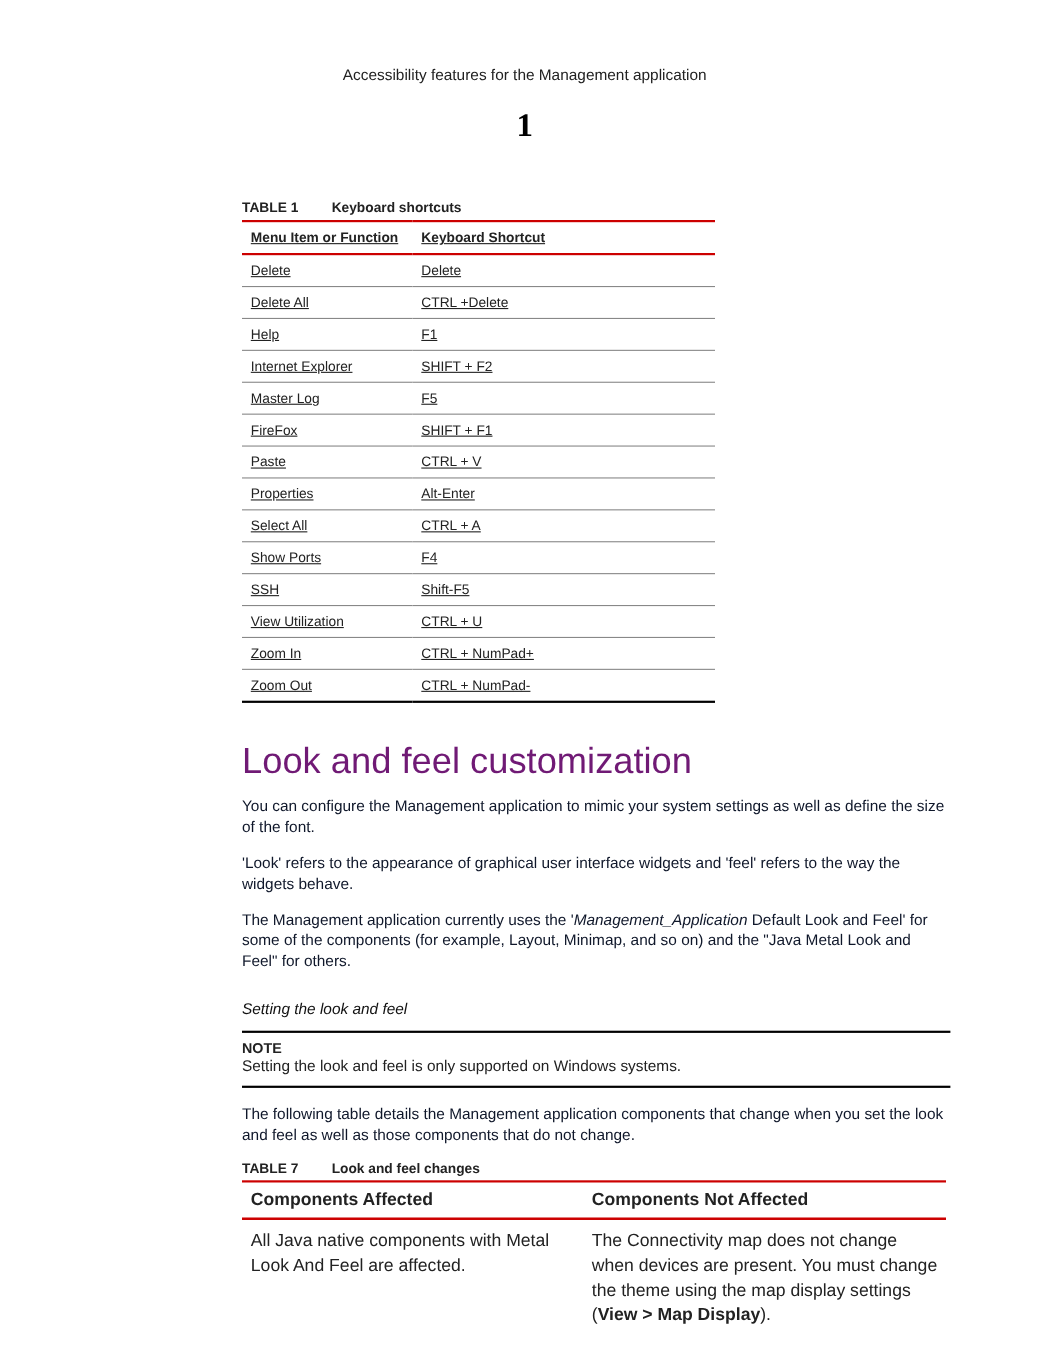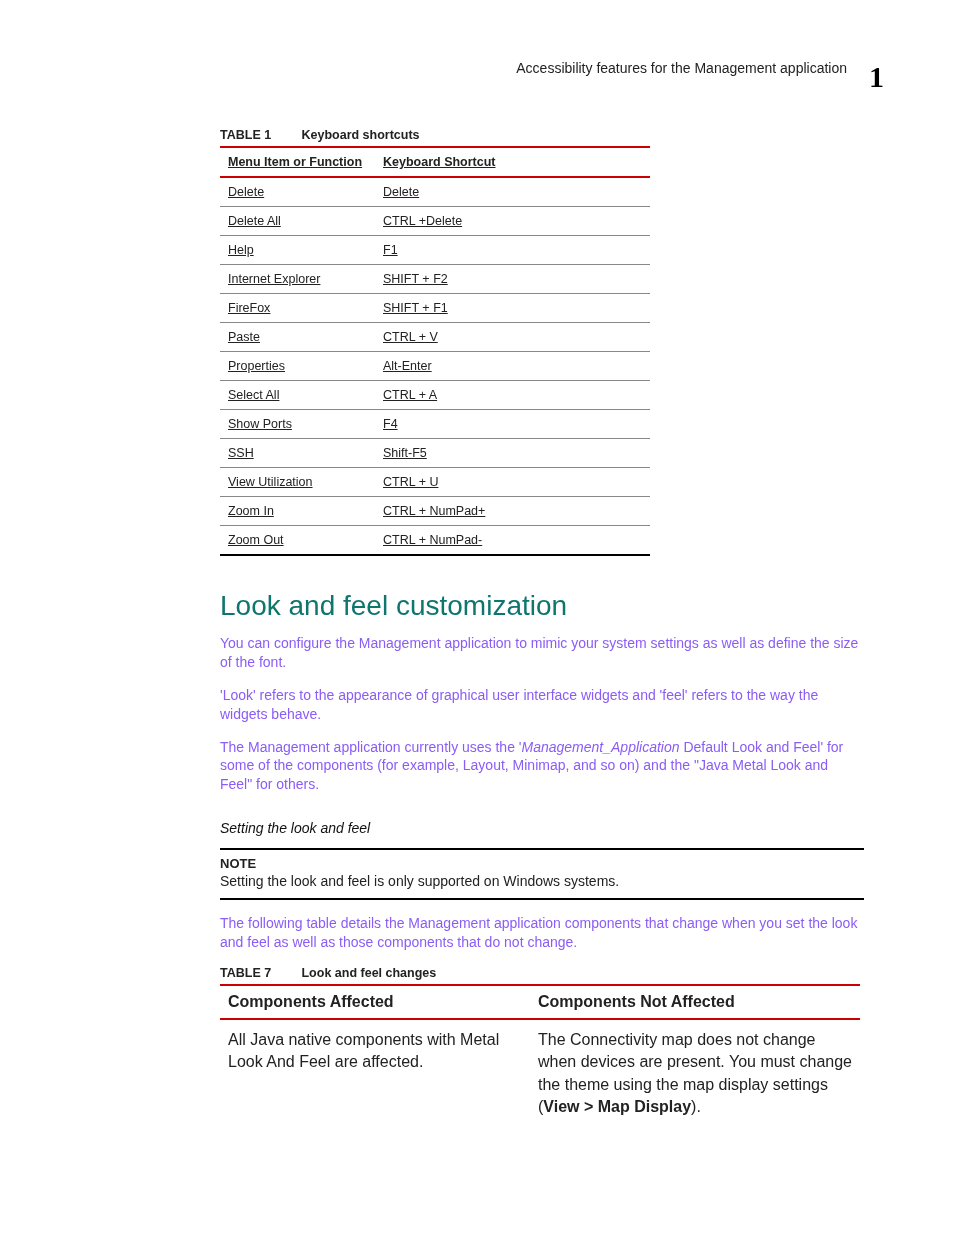--- a/index.html
+++ b/index.html
@@ -18,9 +18,11 @@
   }
   .running-header {
     display: flex;
+    align-items: center;
     justify-content: flex-end;
     gap: 22px;
-    margin-bottom: 34px;
+    margin-bottom: 50px;
+    flex-direction: column;
   }
   .running-header .text {
     font-size: 14px;

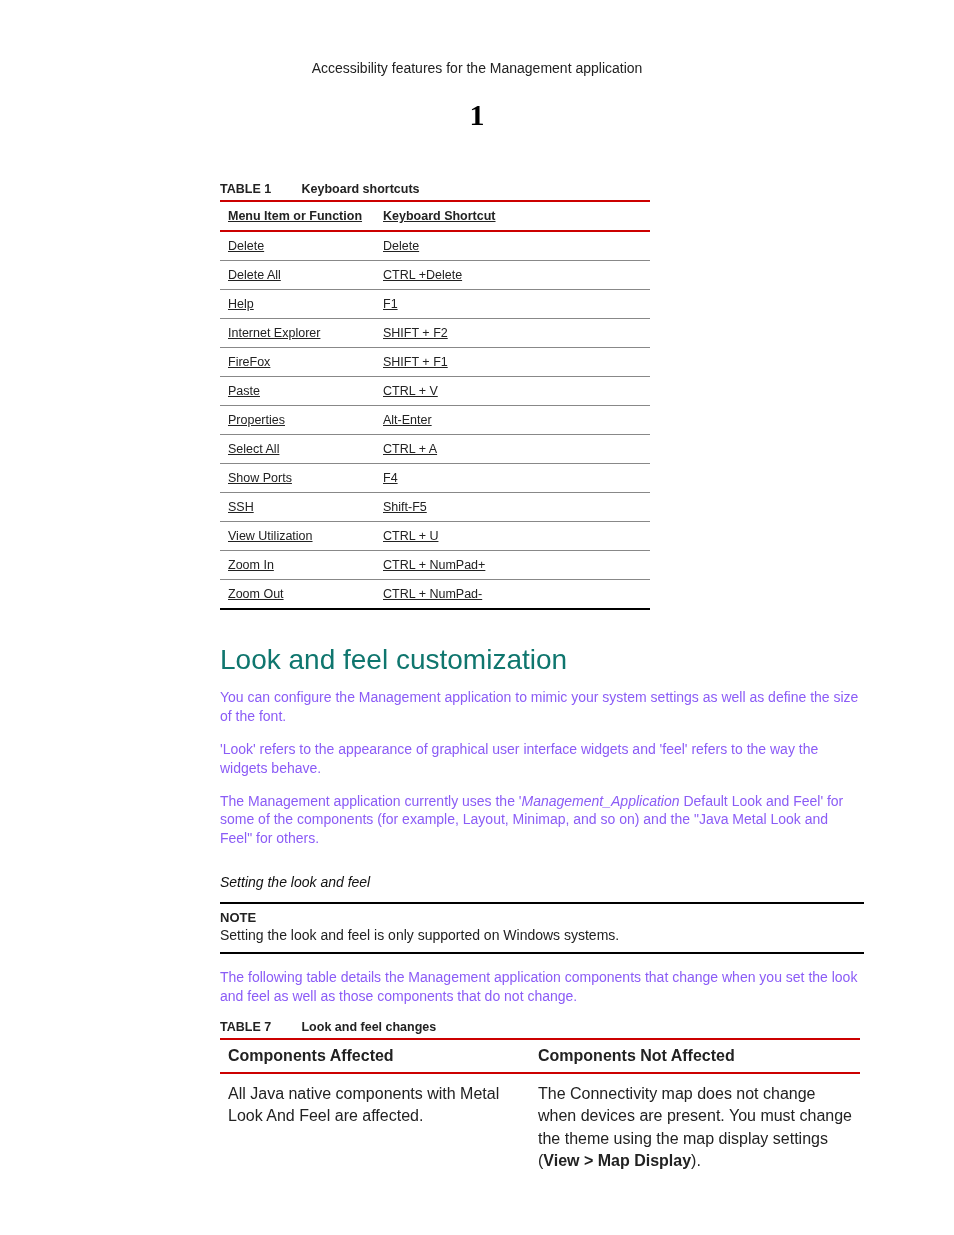--- a/index.html
+++ b/index.html
@@ -183,6 +183,10 @@
             <td>SHIFT + F2</td>
           </tr>
         <tr>
+            <td>Master Log</td>
+            <td>F5</td>
+          </tr>
+        <tr>
             <td>FireFox</td>
             <td>SHIFT + F1</td>
           </tr>

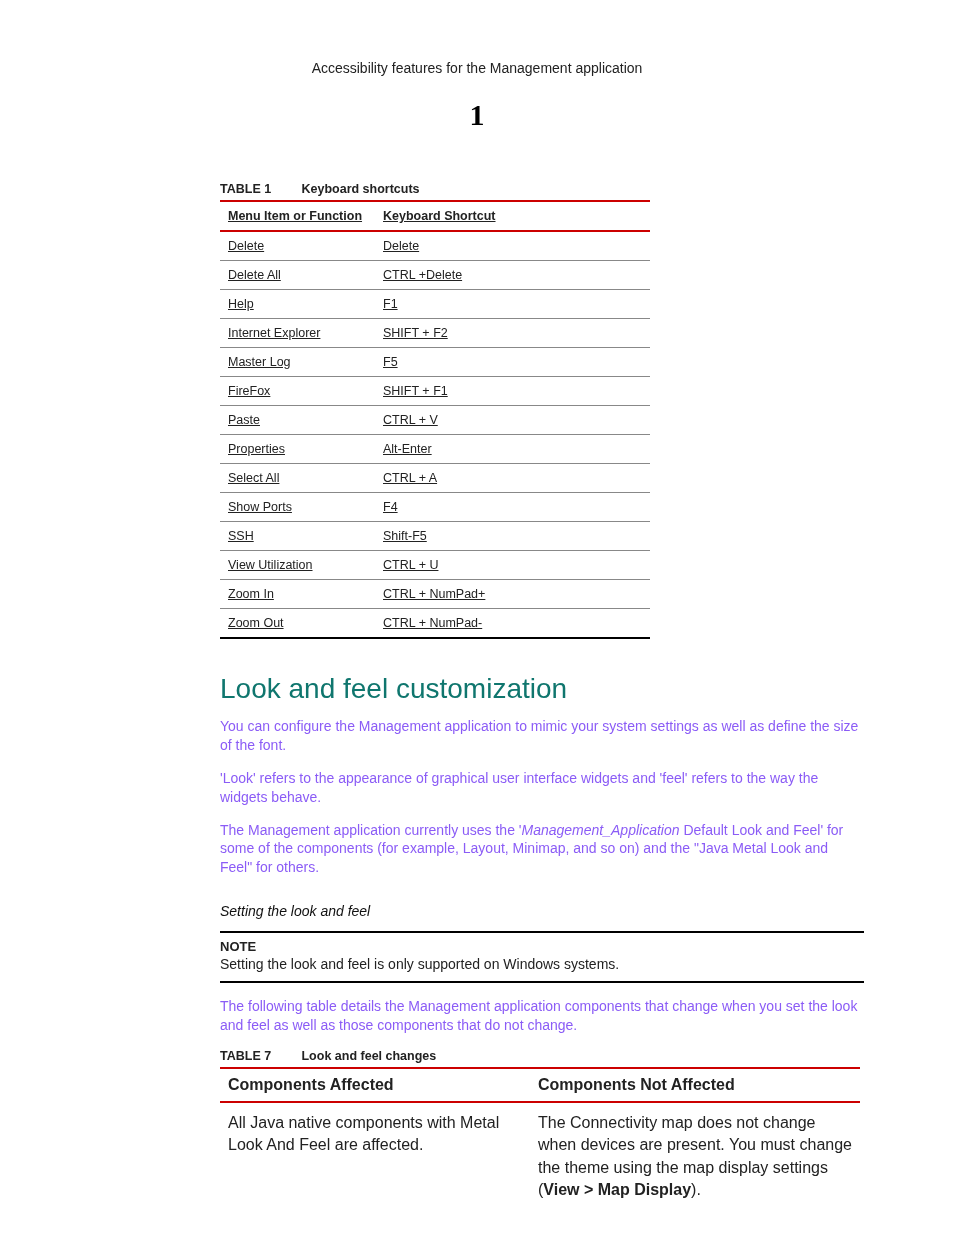--- a/index.html
+++ b/index.html
@@ -77,9 +77,9 @@
   h2.section {
     font-family: Arial, sans-serif;
     font-weight: 400;
-    font-size: 28px;
+    font-size: 33px;
     margin: 34px 0 12px 0;
-    color: #0f766e;
+    color: #701a75;
   }
   p.body {
     font-size: 14px;

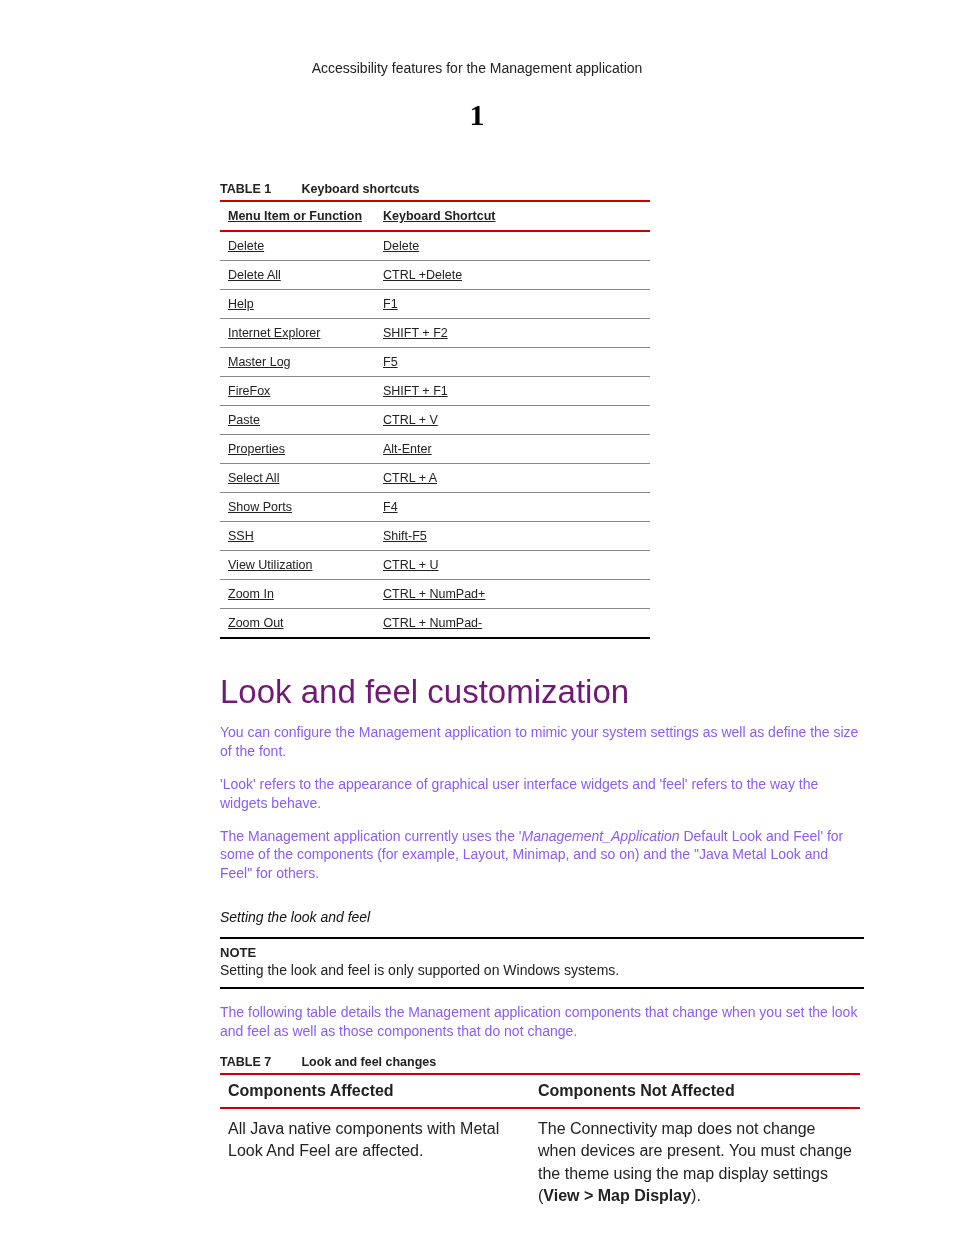--- a/index.html
+++ b/index.html
@@ -85,7 +85,7 @@
     font-size: 14px;
     line-height: 1.35;
     margin: 0 0 14px 0;
-    color: #8b5cf6;
+    color: #0f172a;
   }
   p.body .italic {
     font-style: italic;

